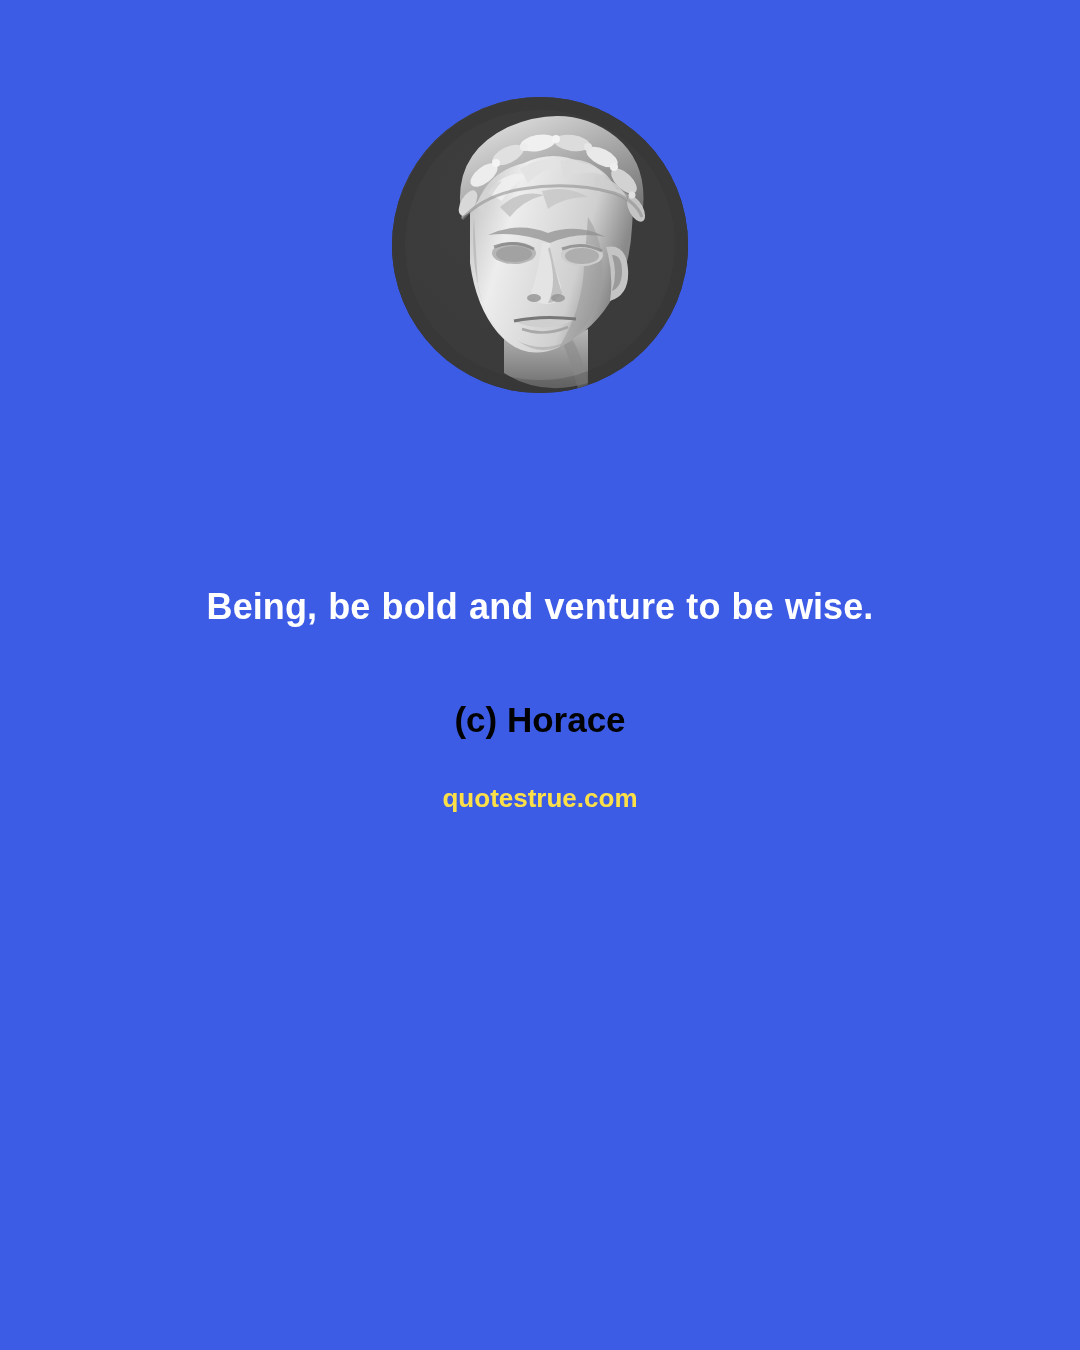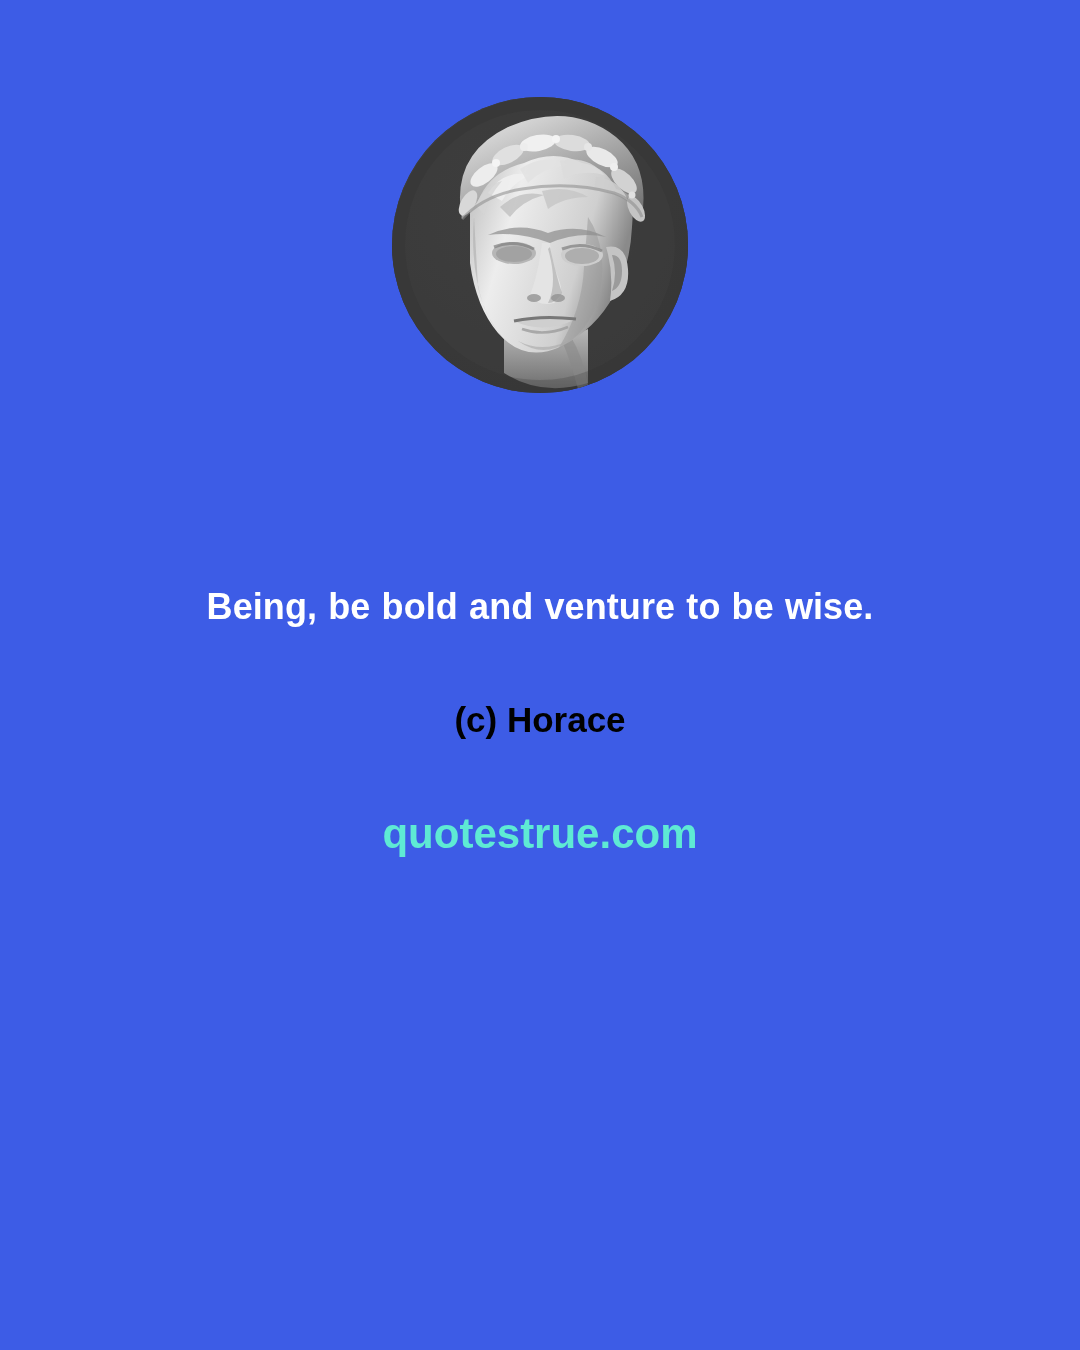--- a/index.html
+++ b/index.html
@@ -71,10 +71,10 @@
 
   .site-footer {
     display: block;
-    margin: 68px auto 0 auto;
+    margin: 32px auto 0 auto;
     width: 900px;
-    color: #5eead4;
-    font-size: 42px;
+    color: #fde047;
+    font-size: 26px;
     font-weight: 700;
     line-height: 48px;
   }

